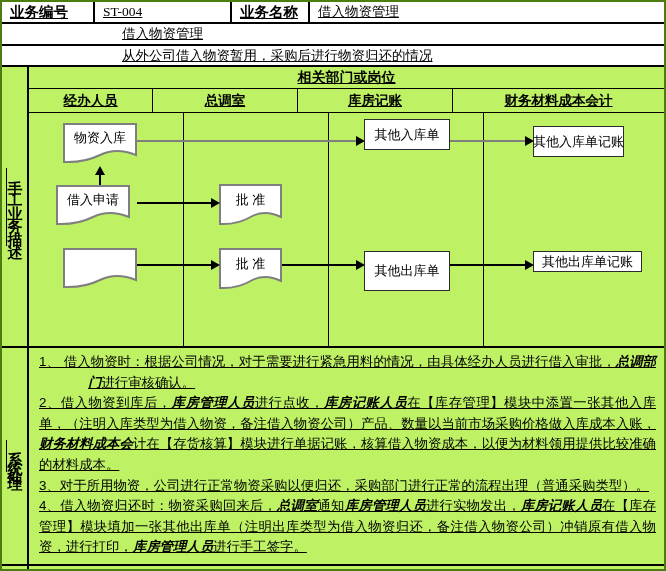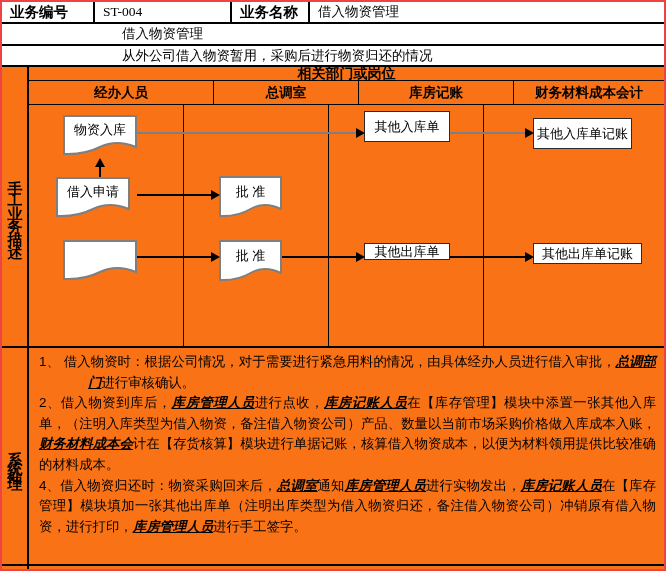--- a/index.html
+++ b/index.html
@@ -4,7 +4,7 @@
 <style>
   * { margin:0; padding:0; box-sizing:border-box; }
   body { background:#ffffff; font-family:"Liberation Sans","DejaVu Sans",sans-serif; color:#000; }
-  .sheet { position:relative; width:666px; height:571px; border:2px solid #ef4444; background:#f97316; }
+  .sheet { position:relative; width:666px; height:571px; border:2px solid #4d7c0f; background:#bef264;text-decoration:underline; }
 
   
   .meta-row { display:flex; border-bottom:2px solid #000; background:#fff; }

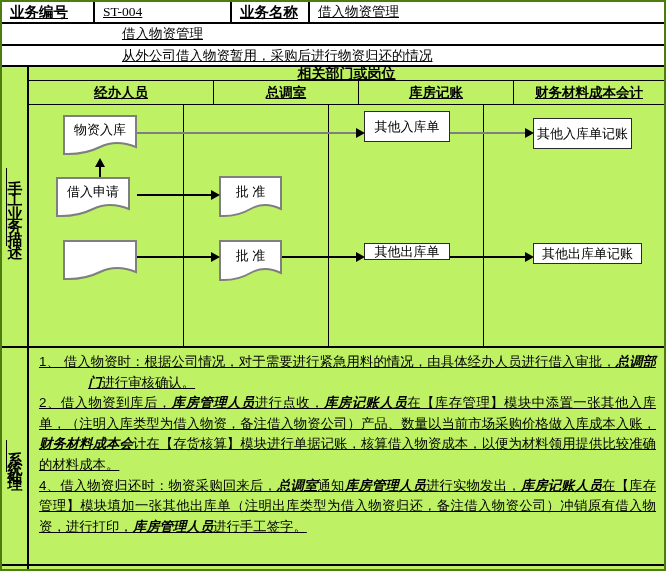--- a/index.html
+++ b/index.html
@@ -23,7 +23,7 @@
   .vtext.manual { letter-spacing:13px; }
   .vtext.system { letter-spacing:8px; }
   .flow-main { flex:1; display:flex; flex-direction:column; }
-  .band-title { height:14px; border-bottom:1px solid #000; display:flex; align-items:center; justify-content:center; font-weight:bold; font-size:14px; }
+  .band-title { height:22px; border-bottom:1px solid #000; display:flex; align-items:center; justify-content:center; font-weight:bold; font-size:14px; }
   .col-heads { height:24px; border-bottom:1px solid #000; display:flex; }
   .col-head { display:flex; align-items:center; justify-content:center; font-weight:bold; font-size:13.5px; border-right:1px solid #000; }
   .ch0 { width:185px; } .ch1 { width:145px; } .ch2 { width:155px; } .ch3 { flex:1; border-right:none; }

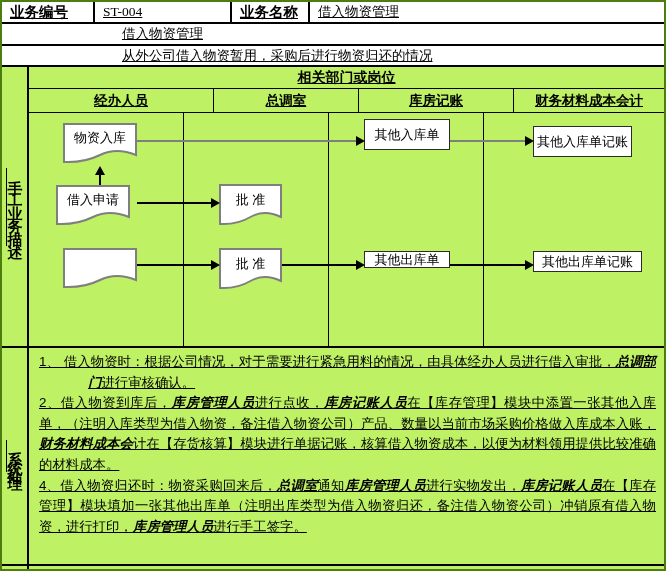--- a/index.html
+++ b/index.html
@@ -26,7 +26,7 @@
   .band-title { height:22px; border-bottom:1px solid #000; display:flex; align-items:center; justify-content:center; font-weight:bold; font-size:14px; }
   .col-heads { height:24px; border-bottom:1px solid #000; display:flex; }
   .col-head { display:flex; align-items:center; justify-content:center; font-weight:bold; font-size:13.5px; border-right:1px solid #000; }
-  .ch0 { width:185px; } .ch1 { width:145px; } .ch2 { width:155px; } .ch3 { flex:1; border-right:none; }
+  .ch0 { width:124px; } .ch1 { width:145px; } .ch2 { width:155px; } .ch3 { flex:1; border-right:none; }
   #flow-canvas { position:relative; flex:1; overflow:hidden; }
   .v-div { position:absolute; top:0; bottom:0; width:1px; background:#000; }
 

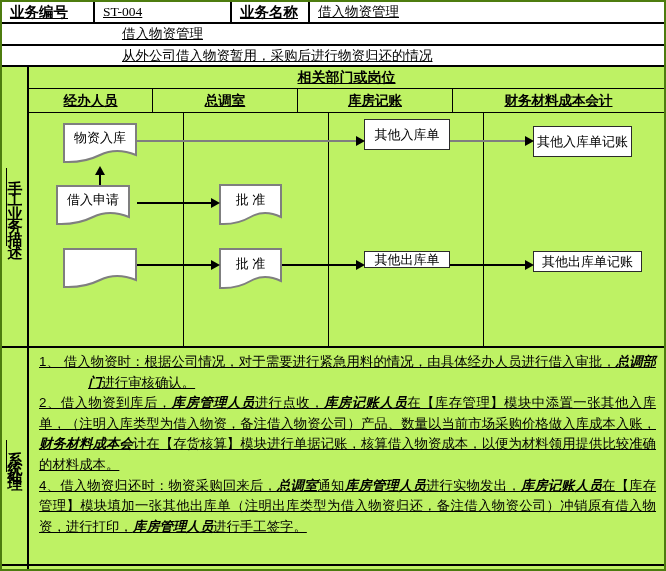--- a/index.html
+++ b/index.html
@@ -113,7 +113,7 @@
             <div class="doc-label">批 准</div>
           </div>
           <div class="node rect" style="left: 335px; top: 6px; width: 86px; height: 31px;">其他入库单</div>
-          <div class="node rect" style="left: 504px; top: 13px; width: 99px; height: 31px;">其他入库单记账</div>
+          <div class="node rect" style="left: 504px; top: 13px; width: 91px; height: 31px;">其他入库单记账</div>
           <div class="node rect" style="left: 335px; top: 138px; width: 86px; height: 17px;">其他出库单</div>
           <div class="node rect" style="left: 504px; top: 138px; width: 109px; height: 21px;">其他出库单记账</div>
           <div class="edge-line" style="left: 70px; top: 60px; width: 1.5px; height: 12px; background: rgb(0, 0, 0);"></div>

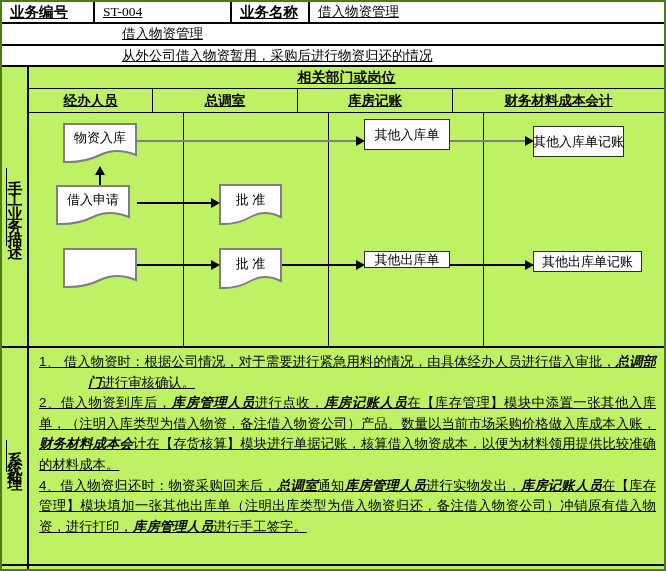--- a/index.html
+++ b/index.html
@@ -114,7 +114,7 @@
           </div>
           <div class="node rect" style="left: 335px; top: 6px; width: 86px; height: 31px;">其他入库单</div>
           <div class="node rect" style="left: 504px; top: 13px; width: 91px; height: 31px;">其他入库单记账</div>
-          <div class="node rect" style="left: 335px; top: 138px; width: 86px; height: 17px;">其他出库单</div>
+          <div class="node rect" style="left: 335px; top: 138px; width: 86px; height: 40px;">其他出库单</div>
           <div class="node rect" style="left: 504px; top: 138px; width: 109px; height: 21px;">其他出库单记账</div>
           <div class="edge-line" style="left: 70px; top: 60px; width: 1.5px; height: 12px; background: rgb(0, 0, 0);"></div>
           <div class="head-up" style="left: 66px; top: 53px;"></div>

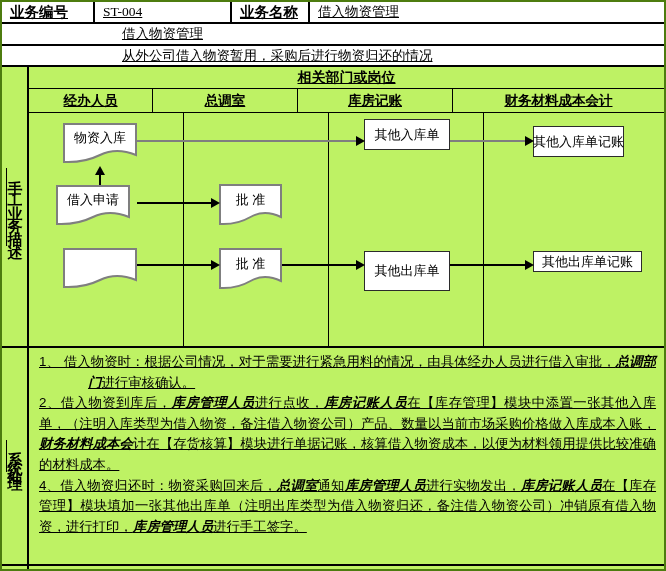--- a/index.html
+++ b/index.html
@@ -141,6 +141,7 @@
     <div class="sys-content" id="sys-paras">
         <div class="para hang"><span>1、 借入物资时：根据公司情况，对于需要进行紧急用料的情况，由具体经办人员进行借入审批，</span><span class="em">总调部门</span><span>进行审核确认。</span></div>
         <div class="para"><span>2、借入物资到库后，</span><span class="em">库房管理人员</span><span>进行点收，</span><span class="em">库房记账人员</span><span>在【库存管理】模块中添置一张其他入库单，（注明入库类型为借入物资，备注借入物资公司）产品、数量以当前市场采购价格做入库成本入账，</span><span class="em">财务材料成本会</span><span>计在【存货核算】模块进行单据记账，核算借入物资成本，以便为材料领用提供比较准确的材料成本。</span></div>
+        <div class="para"><span>3、对于所用物资，公司进行正常物资采购以便归还，采购部门进行正常的流程出理（普通采购类型）。</span></div>
         <div class="para"><span>4、借入物资归还时：物资采购回来后，</span><span class="em">总调室</span><span>通知</span><span class="em">库房管理人员</span><span>进行实物发出，</span><span class="em">库房记账人员</span><span>在【库存管理】模块填加一张其他出库单（注明出库类型为借入物资归还，备注借入物资公司）冲销原有借入物资，进行打印，</span><span class="em">库房管理人员</span><span>进行手工签字。</span></div>
       </div>
   </div>

